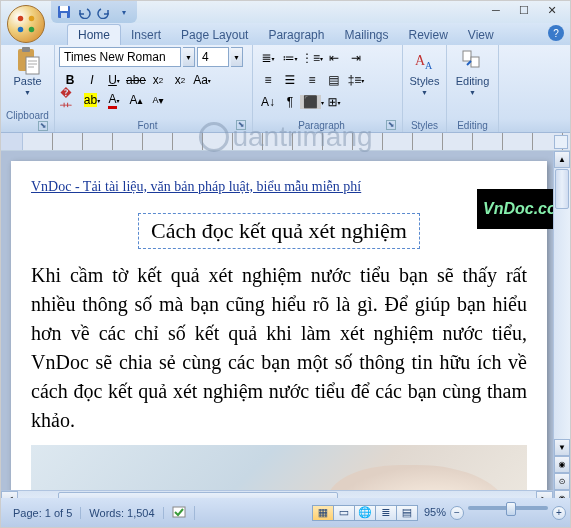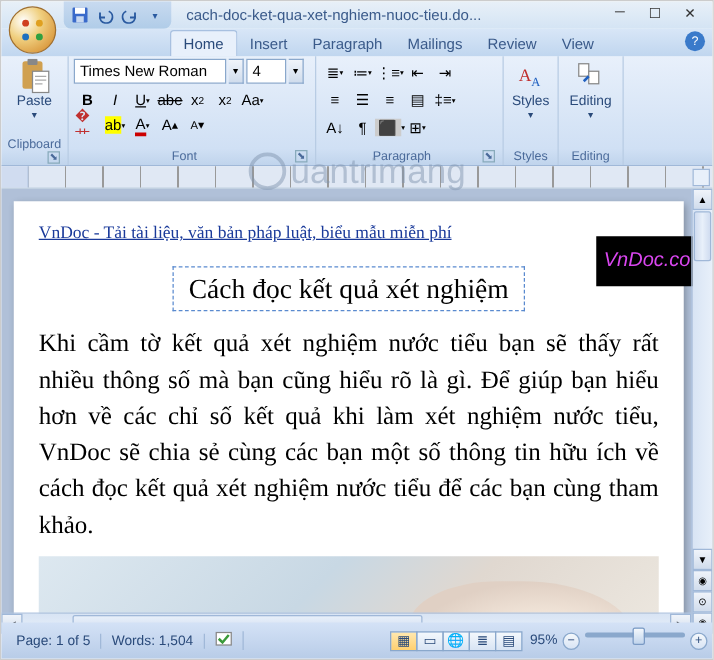--- a/index.html
+++ b/index.html
@@ -119,7 +119,6 @@
       </div>
     <div class="qat-btn" style="font-size:8px;color:#2a5aa0;">▾</div>
   </div>
-  <div class="title-text">cach-doc-ket-qua-xet-nghiem-nuoc-tieu.do...</div>
   <div class="win-controls">
     <div class="win-btn">─</div>
     <div class="win-btn">☐</div>

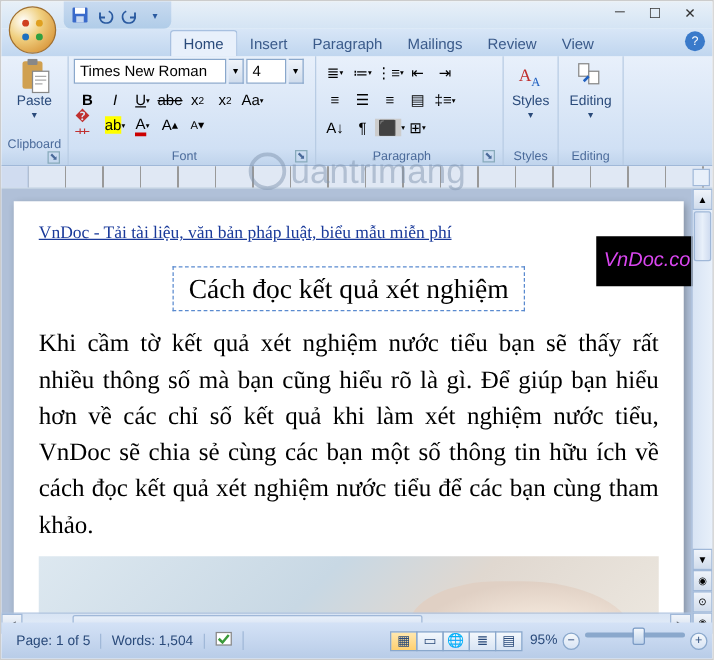--- a/index.html
+++ b/index.html
@@ -16,7 +16,7 @@
 .win-btn { width: 28px; height: 18px; display: flex; align-items: center; justify-content: center; cursor: pointer; color: #333; }
 
 
-.ribbon-tabs { height: 22px; background: linear-gradient(#d8e6f7, #c0d6ef); display: flex; align-items: flex-end; padding-left: 50px; position: relative; justify-content: center; }
+.ribbon-tabs { height: 22px; background: linear-gradient(#d8e6f7, #c0d6ef); display: flex; align-items: flex-end; padding-left: 66px; position: relative; }
 .tab { padding: 3px 10px; color: #3a5a8a; font-size: 12px; cursor: pointer; }
 .tab.active { background: #e8f0fb; border-radius: 3px 3px 0 0; color: #2a4a7a; border: 1px solid #a8c0e0; border-bottom: none; }
 .help-btn { position: absolute; right: 6px; top: 2px; width: 16px; height: 16px; background: #3a7aca; border-radius: 50%; color: #fff; font-size: 10px; display: flex; align-items: center; justify-content: center; cursor: pointer; }

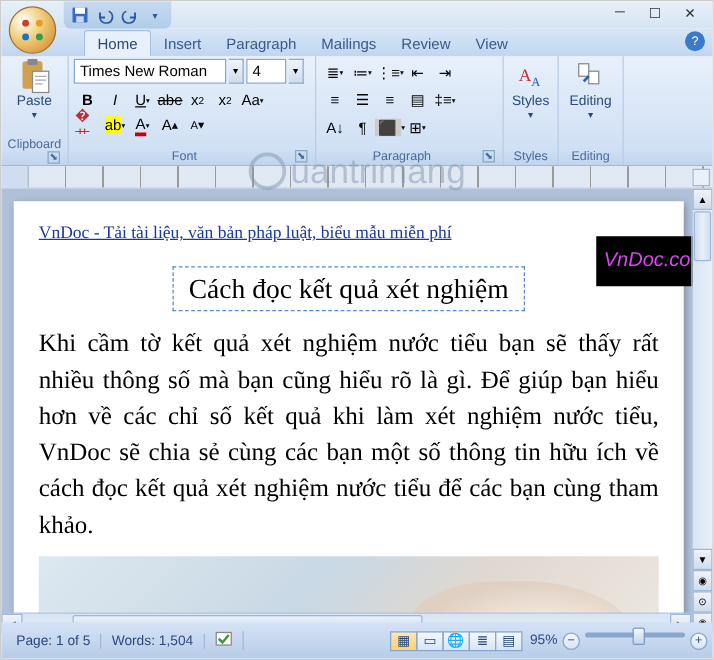--- a/index.html
+++ b/index.html
@@ -129,6 +129,7 @@
 <div class="ribbon-tabs">
   <div class="tab active">Home</div>
   <div class="tab">Insert</div>
+  <div class="tab">Page Layout</div>
   <div class="tab">Paragraph</div>
   <div class="tab">Mailings</div>
   <div class="tab">Review</div>

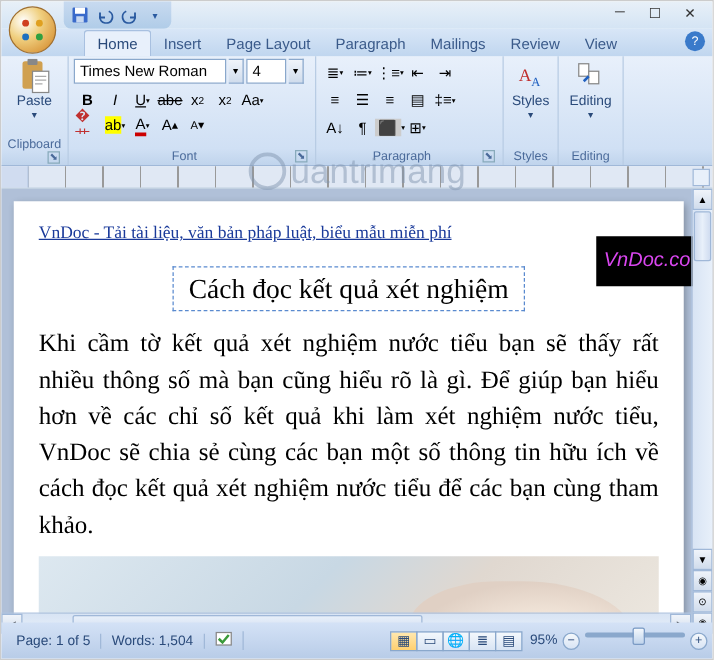--- a/index.html
+++ b/index.html
@@ -63,7 +63,7 @@
 .hscroll-thumb { position: absolute; left: 40px; top: 1px; bottom: 1px; width: 280px; background: linear-gradient(#e8f0fa, #d0dcf0); border: 1px solid #a0b8d8; border-radius: 2px; cursor: pointer; }
 
 .page { position: absolute; left: 10px; top: 10px; width: 536px; height: 500px; background: #fff; box-shadow: 2px 2px 6px rgba(0,0,0,0.3); padding: 18px 20px; }
-.vndoc-logo { position: absolute; right: -10px; top: 28px; width: 80px; height: 40px; background: #000; color: #d946ef; font-weight: normal; font-size: 16px; display: flex; align-items: center; padding-left: 6px; font-style: italic; }
+.vndoc-logo { position: absolute; right: -10px; top: 28px; width: 80px; height: 40px; background: #000; color: #86efac; font-weight: bold; font-size: 16px; display: flex; align-items: center; padding-left: 6px; font-style: italic; }
 .doc-link { color: #1a3a9a; text-decoration: underline; font-size: 14px; font-family: "Times New Roman", serif; border-bottom: 2px wavy red; }
 .doc-title { font-family: "Times New Roman", serif; font-size: 22px; text-align: center; margin: 18px auto 12px; border: 1px dashed #5a8acf; padding: 4px 12px; width: fit-content; }
 .doc-body { font-family: "Times New Roman", serif; font-size: 20px; line-height: 1.45; text-align: justify; }

